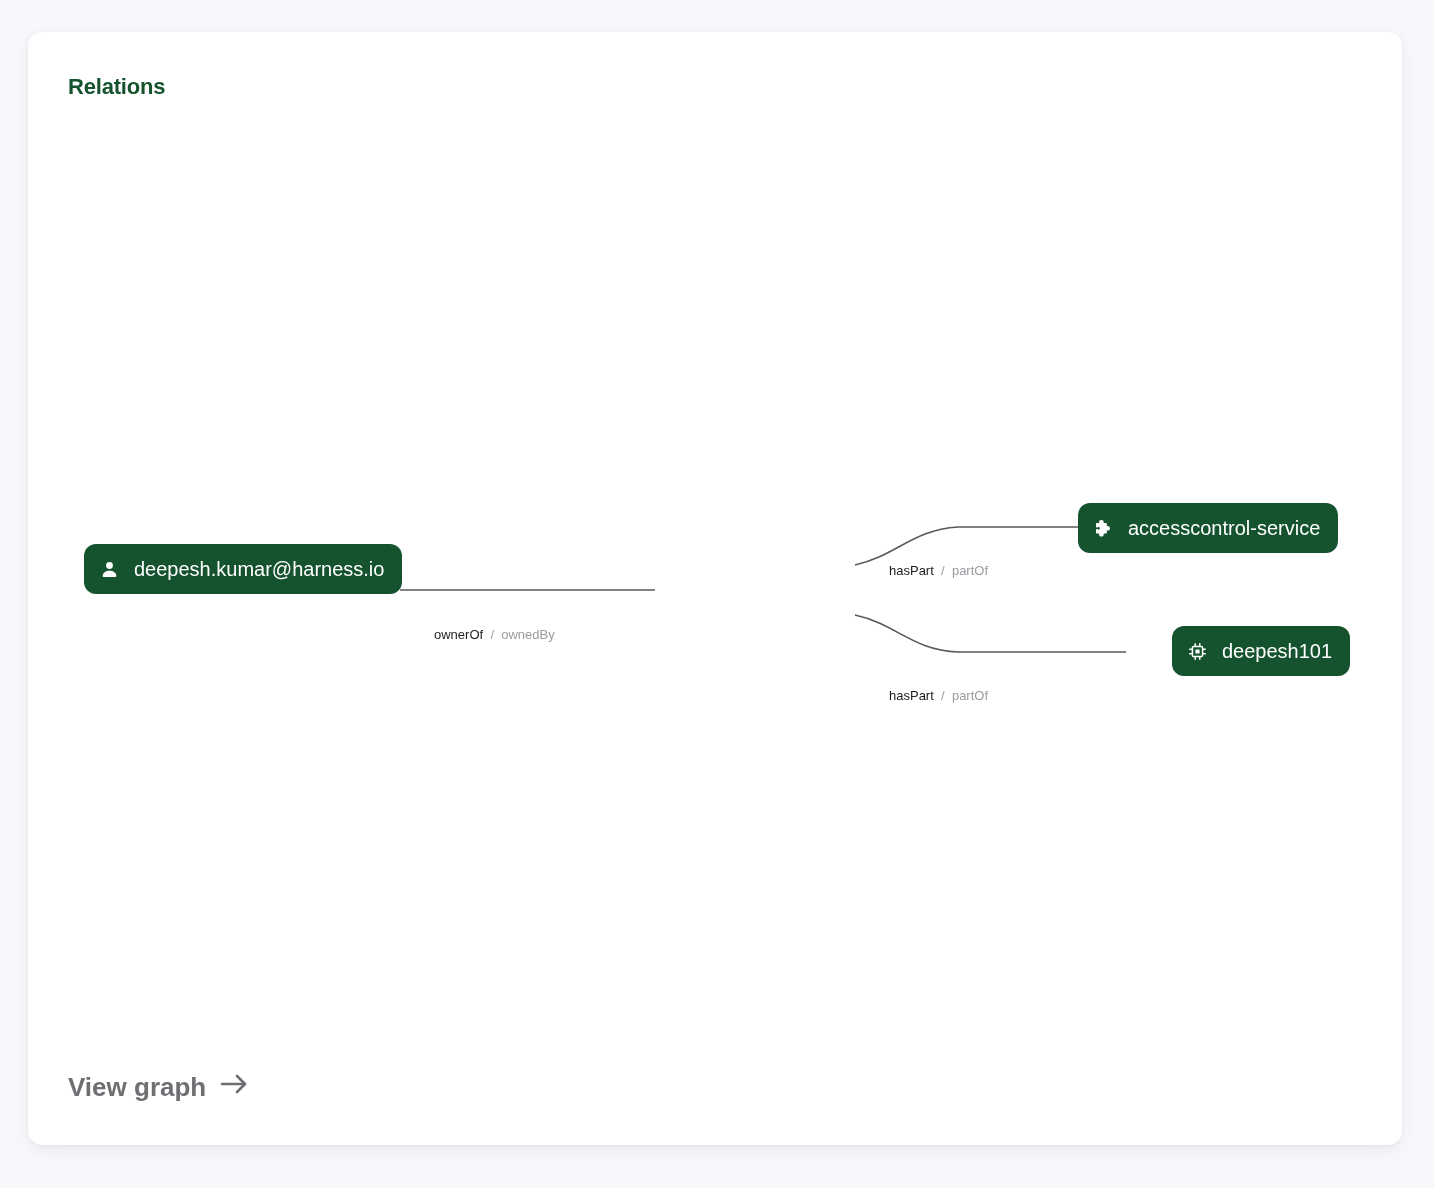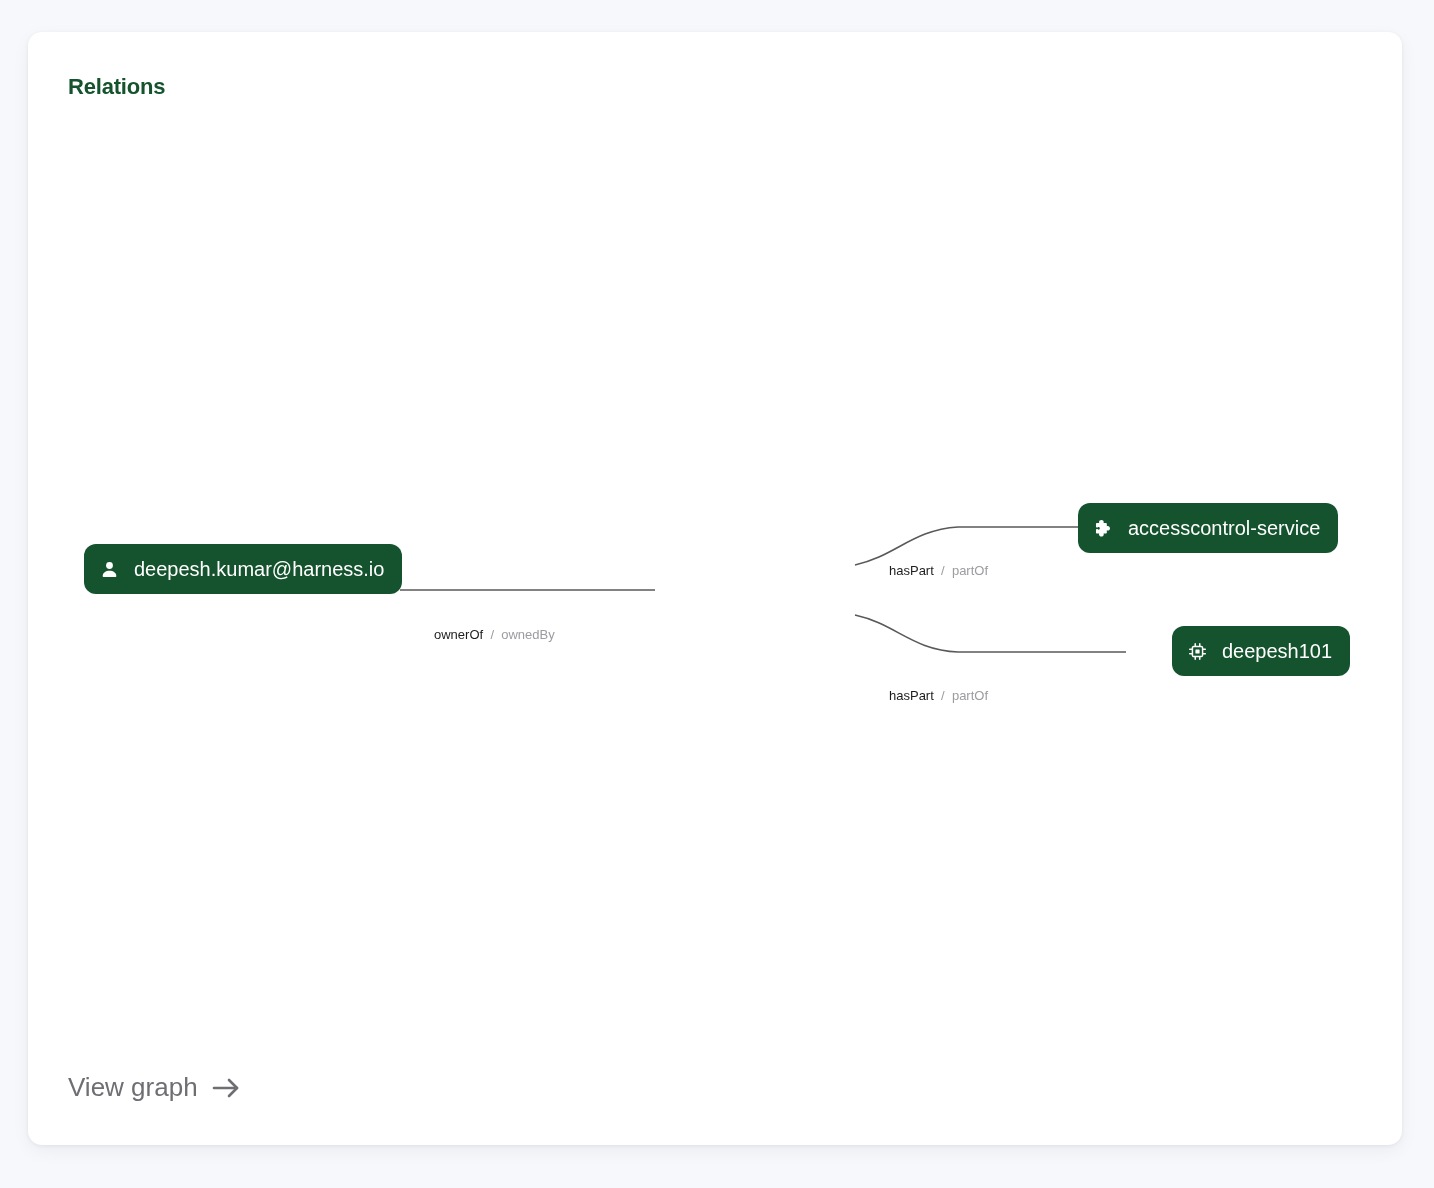--- a/index.html
+++ b/index.html
@@ -107,10 +107,10 @@
     left: 40px;
     top: 1040px;
     display: flex;
-    align-items: center;
+    align-items: flex-start;
     gap: 13px;
     font-size: 26px;
-    font-weight: normal;
+    font-weight: bold;
     color: #6e6e73;
     cursor: pointer;
     user-select: none;

